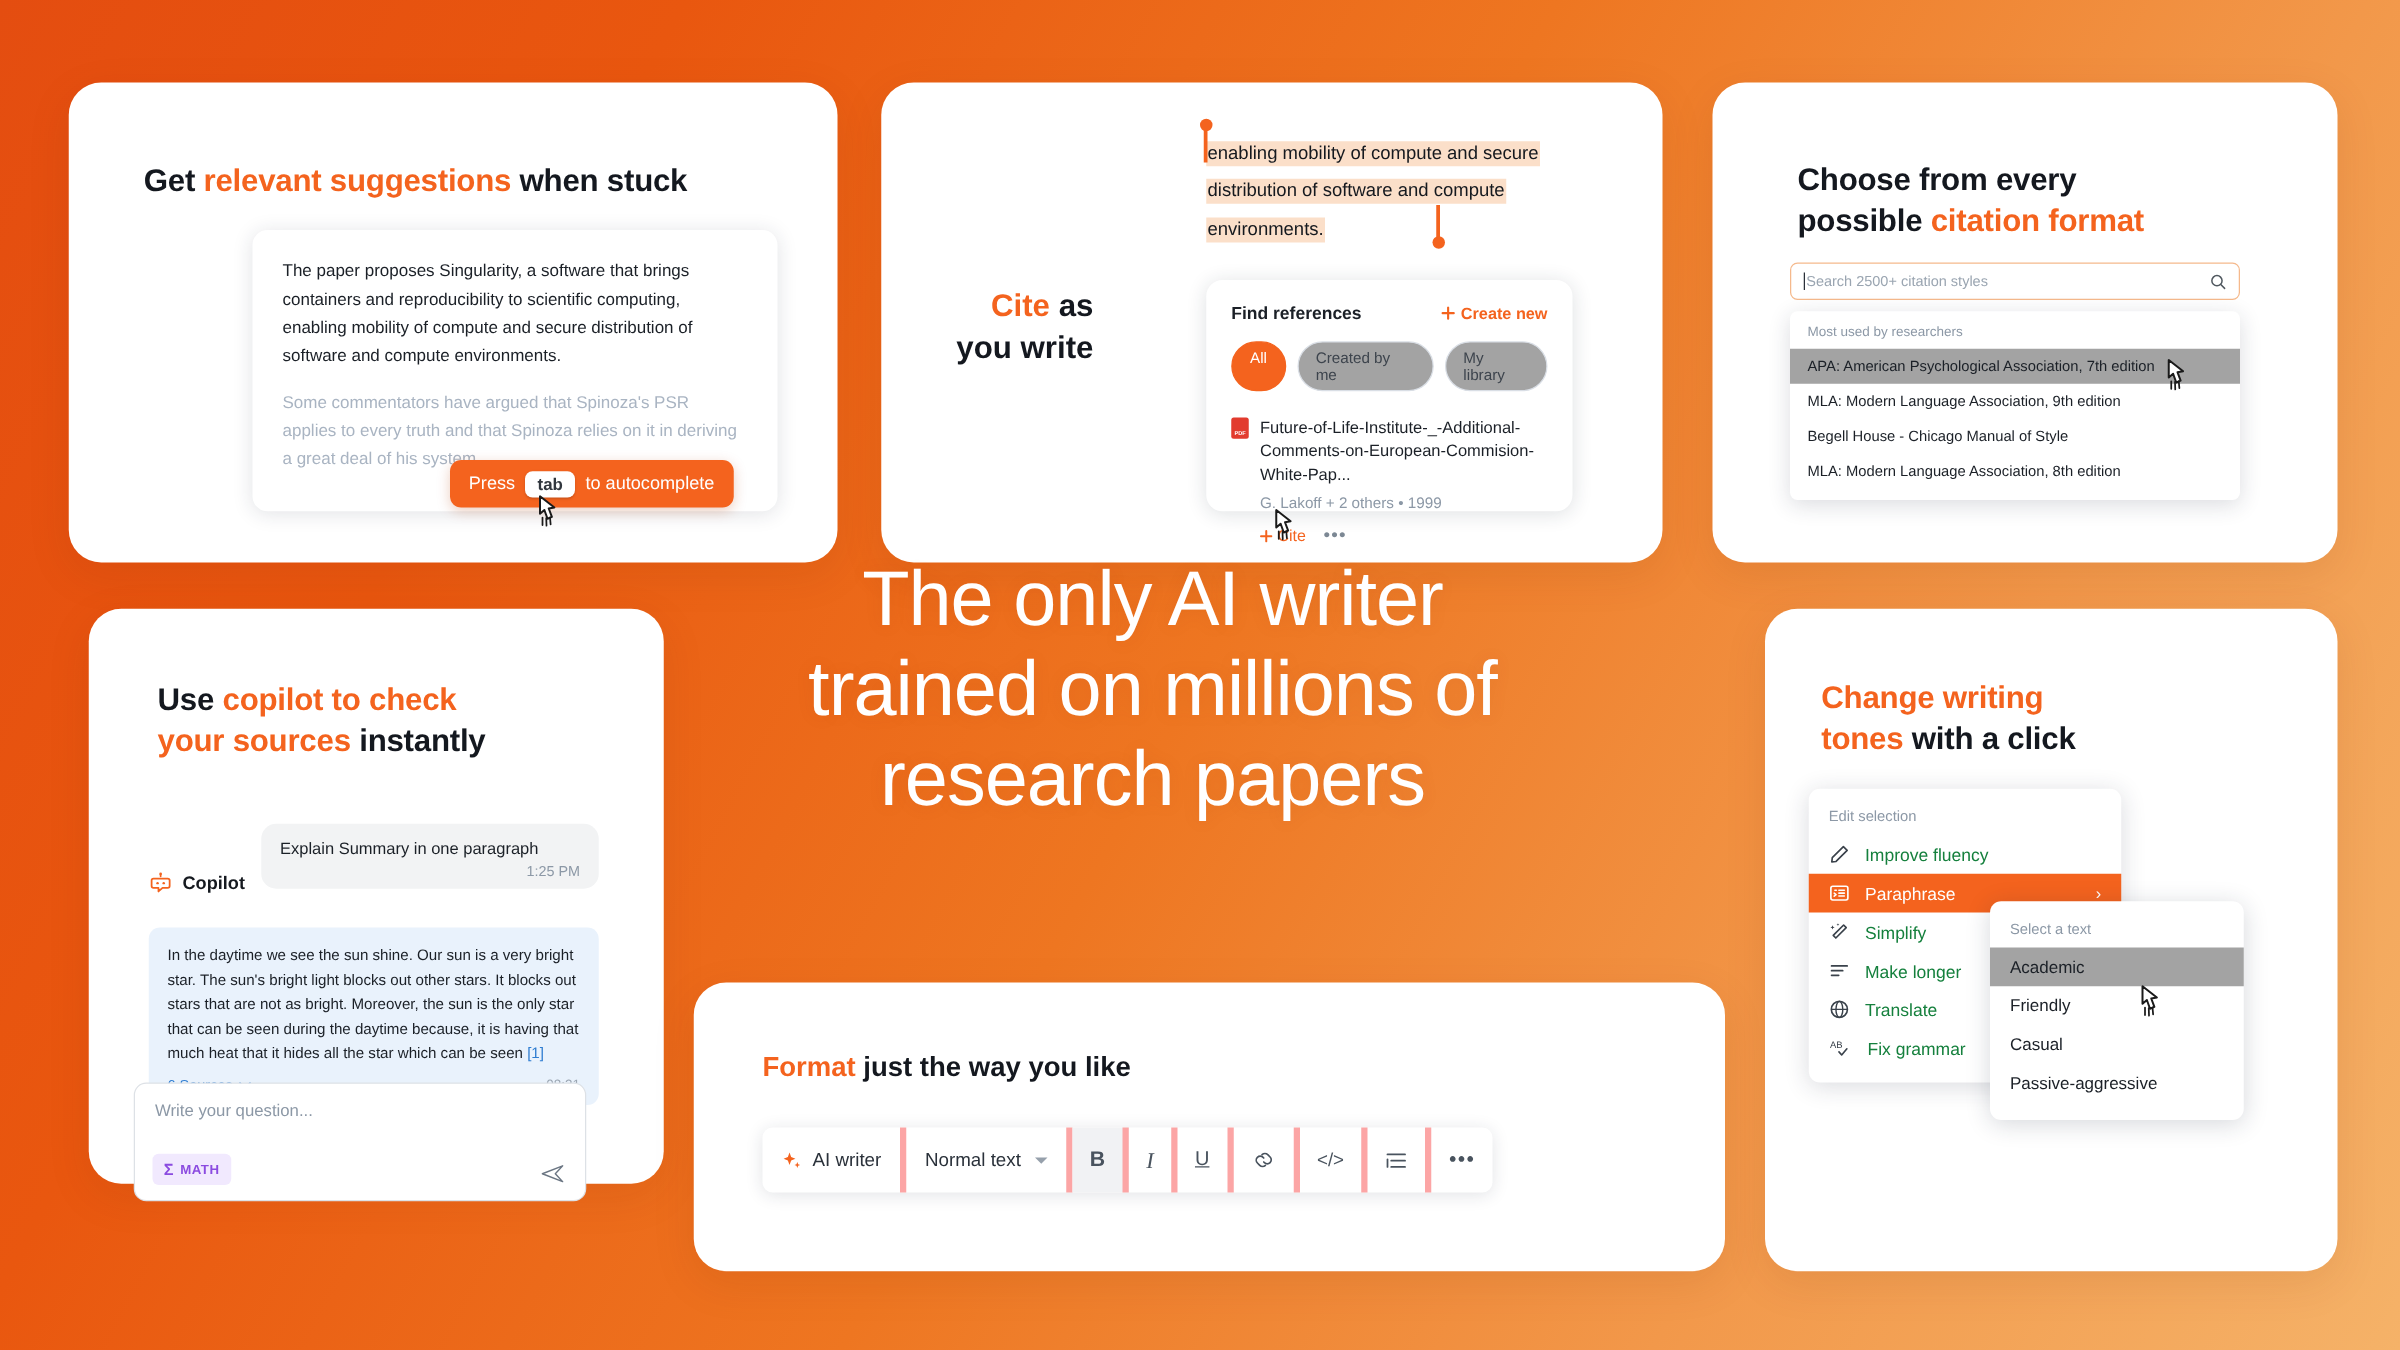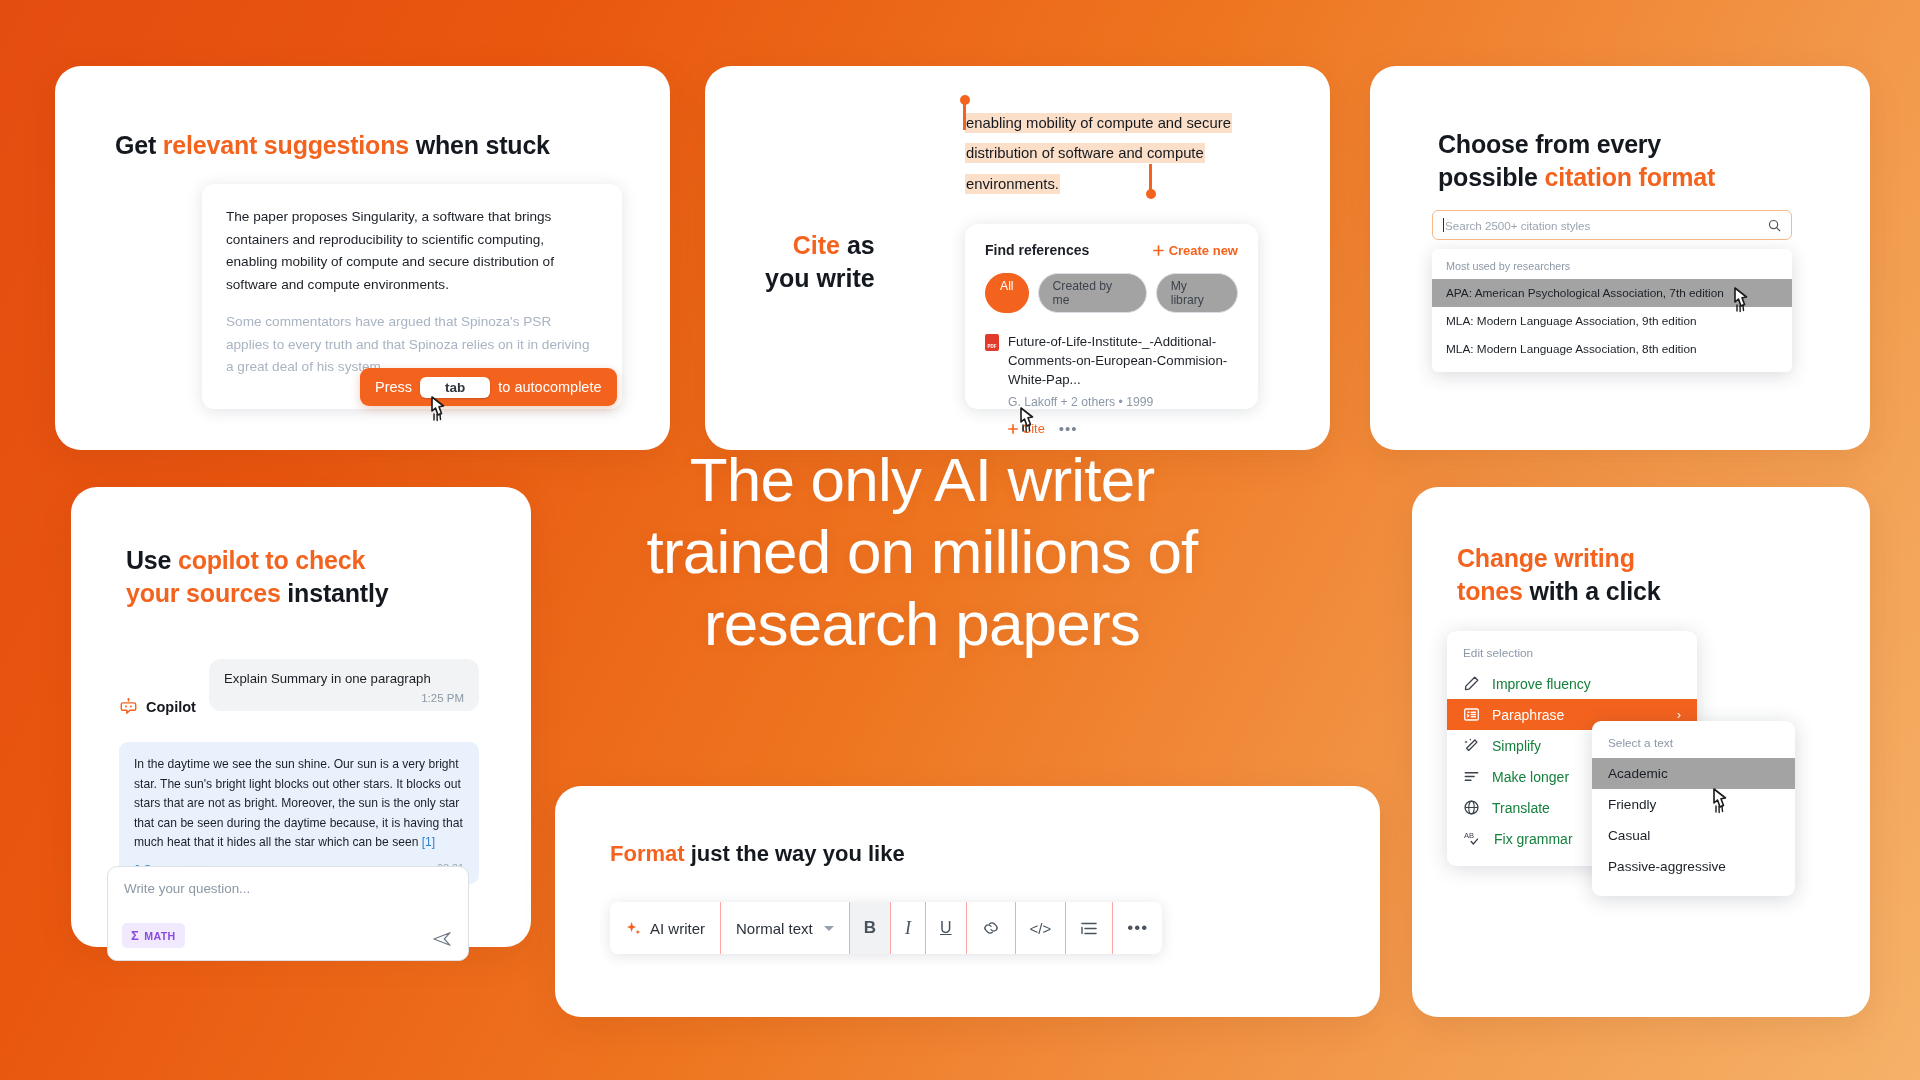--- a/index.html
+++ b/index.html
@@ -339,6 +339,7 @@
     <div class="dd-group">Most used by researchers</div>
     <div class="dd-item hover">APA: American Psychological Association, 7th edition</div>
     <div class="dd-item">MLA: Modern Language Association, 9th edition</div>
+    <div class="dd-item">Begell House - Chicago Manual of Style</div>
     <div class="dd-item">MLA: Modern Language Association, 8th edition</div>
   </div>
 </div>

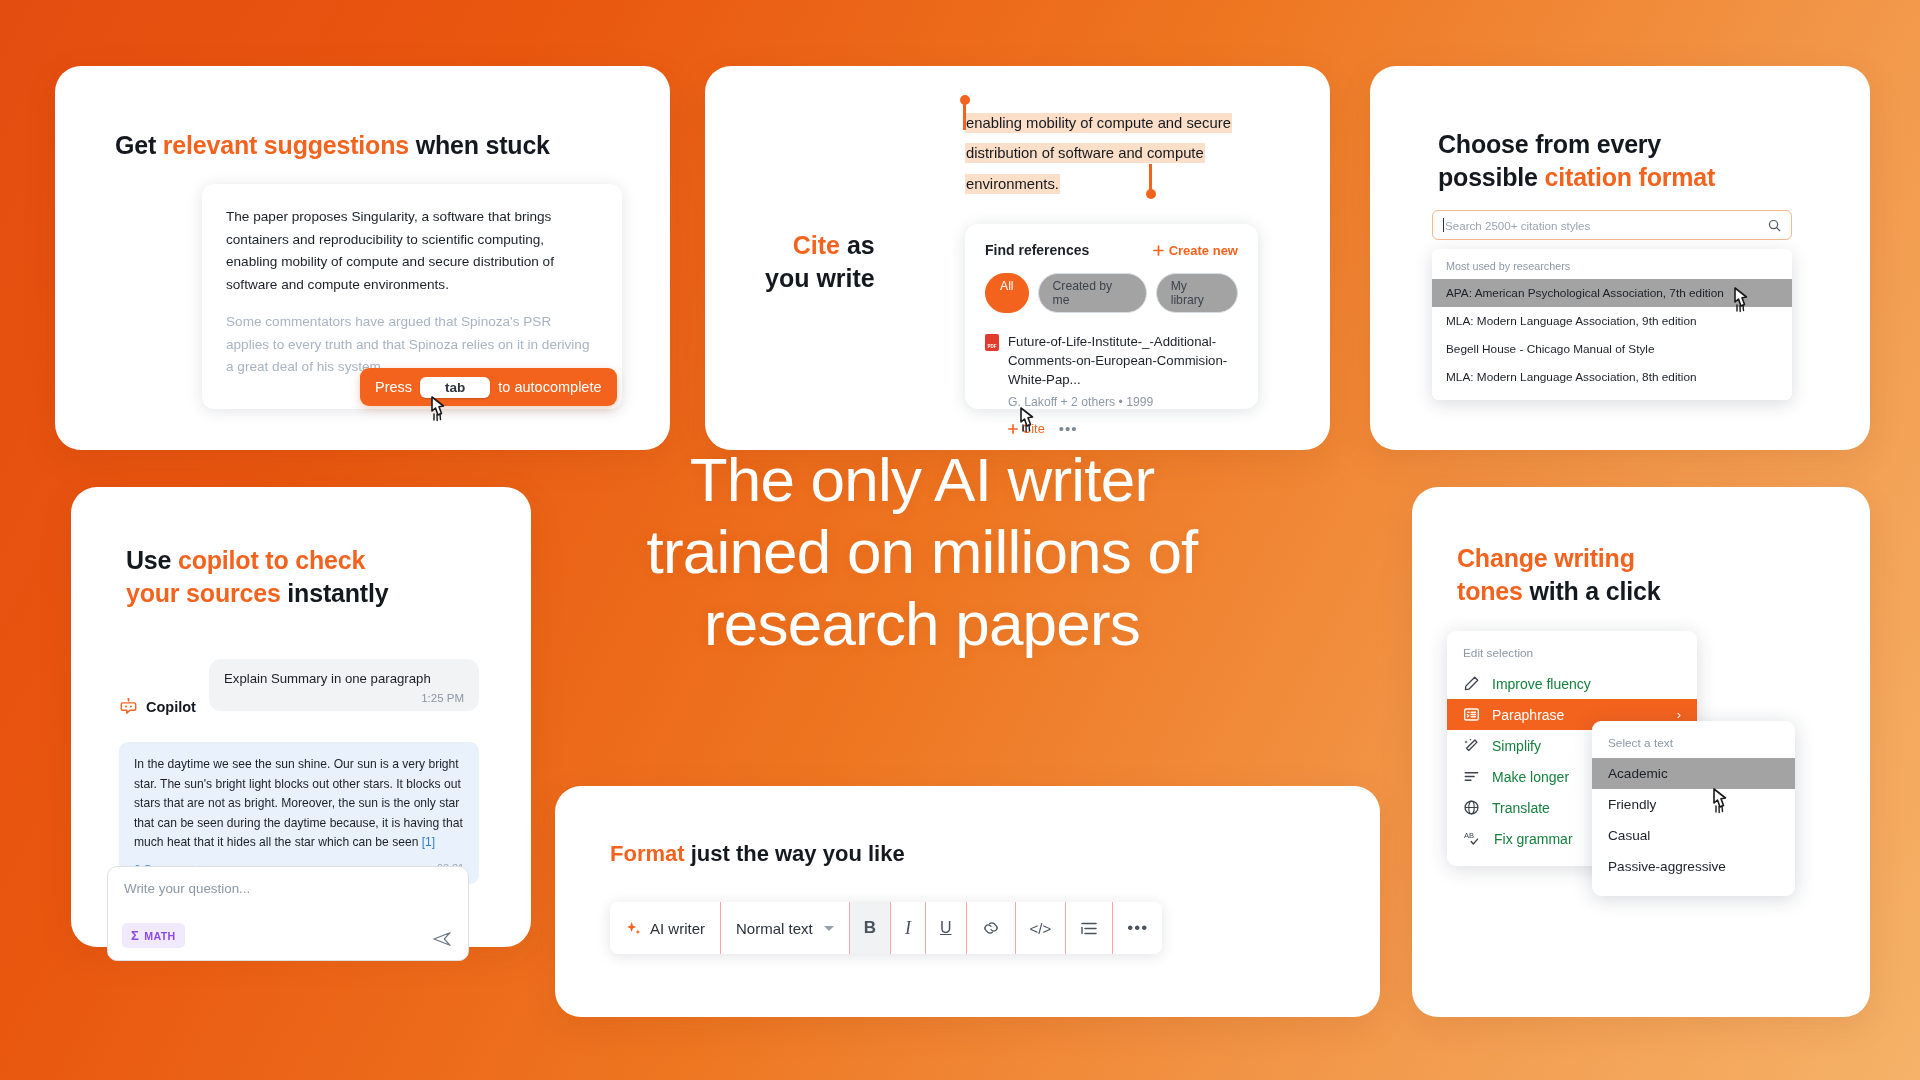--- a/index.html
+++ b/index.html
@@ -53,7 +53,7 @@
   }
   .tab-key {
     background: #fff; color: #30363D; font-weight: 700;
-    font-size: 13.5px; border-radius: 6px; padding: 3px 25px;
+    font-size: 13.5px; border-radius: 6px; padding: 3px 10px;
     box-shadow: 0 1px 2px rgba(0,0,0,0.18);
   }
 

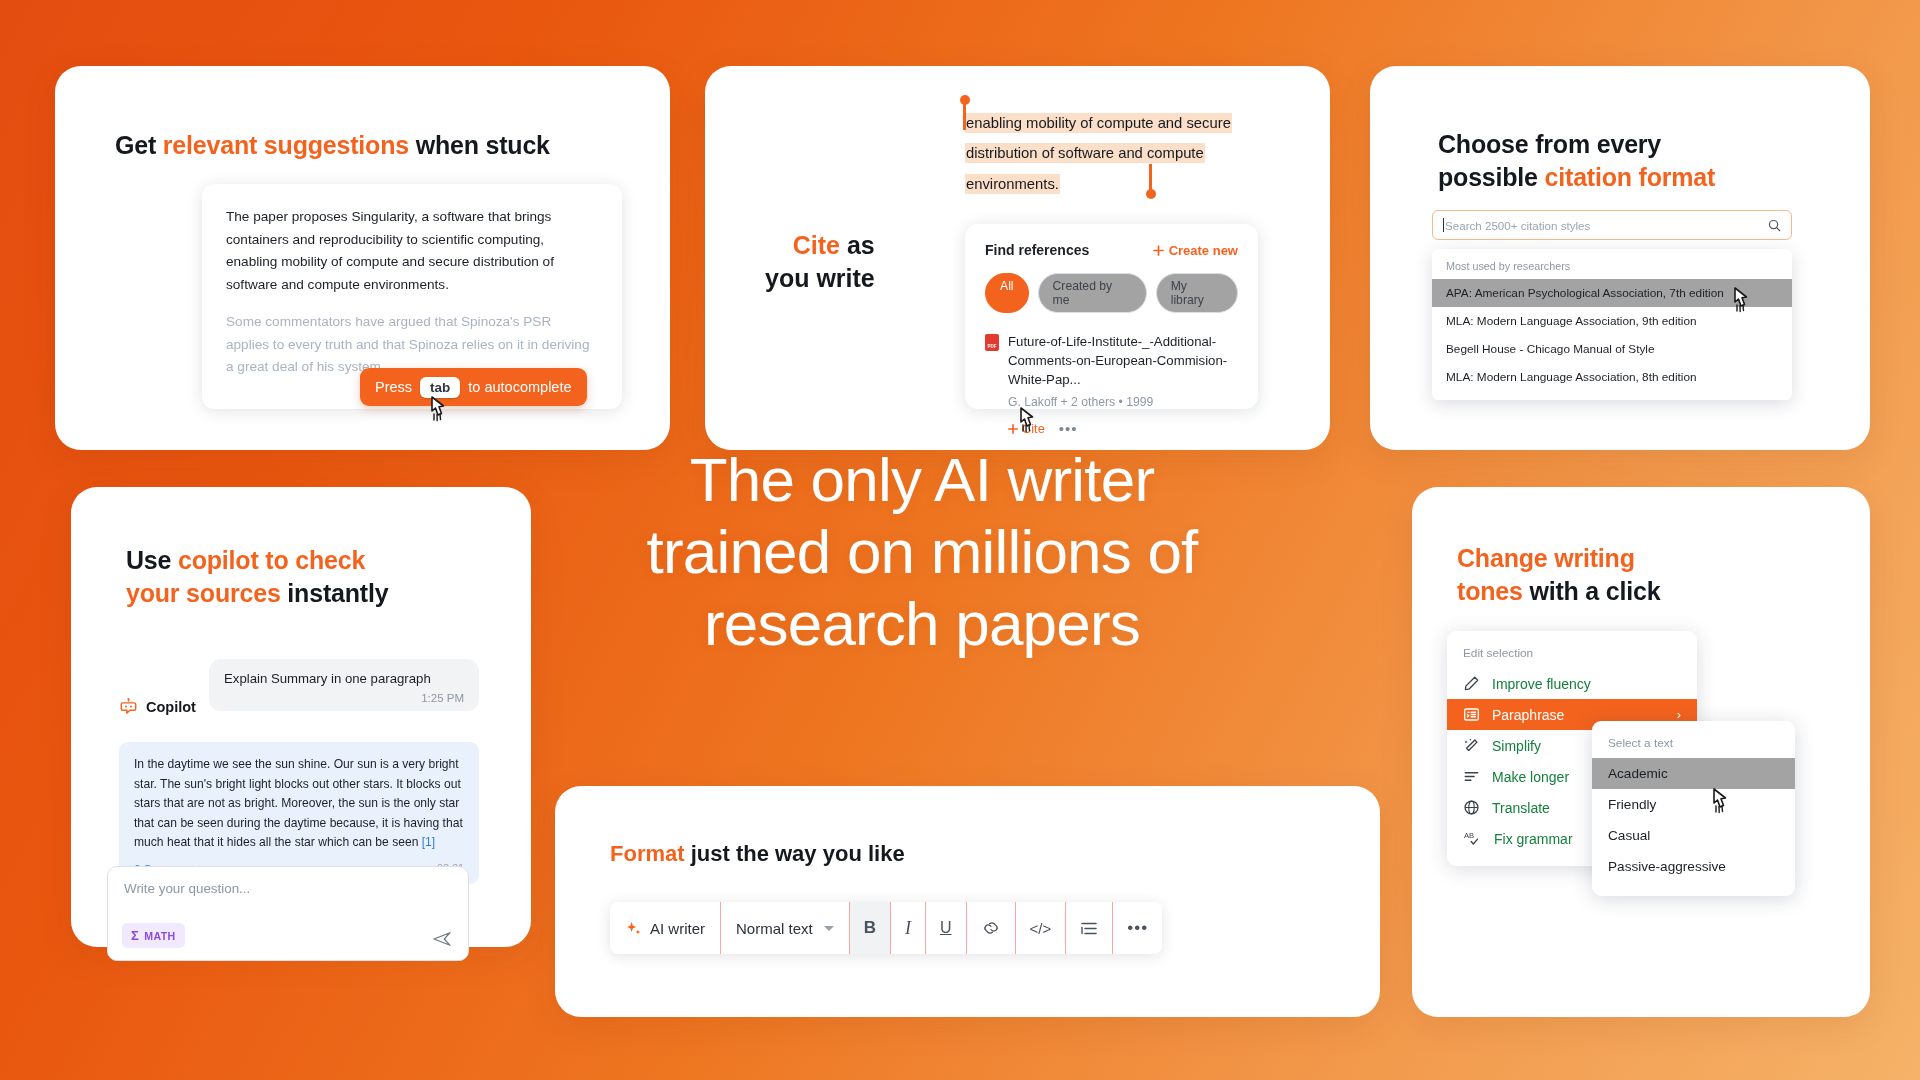--- a/index.html
+++ b/index.html
@@ -186,7 +186,7 @@
   .tb-item {
     display: flex; align-items: center; gap: 8px;
     padding: 0 15px; font-size: 15px; color: #2A313A;
-    border-right: 1px solid #fca5a5;
+    border-right: 5px solid #fca5a5;
   }
   .tb-item.icon-only { padding: 0 14px; }
   .tb-item.active { background: #F1F2F4; }

